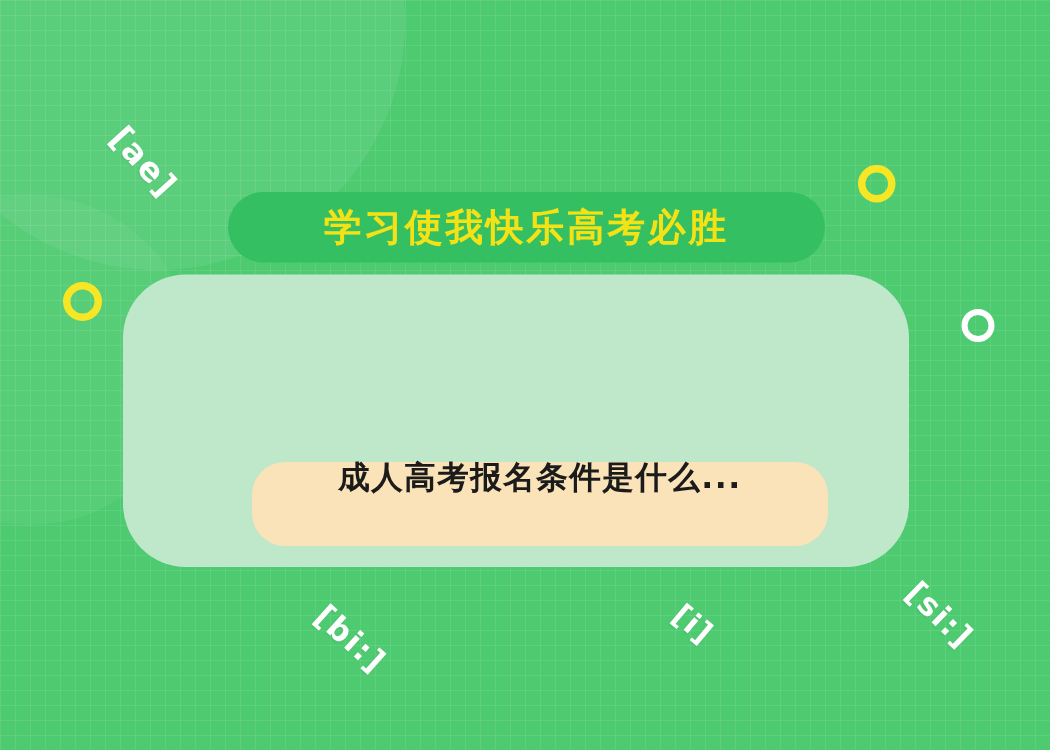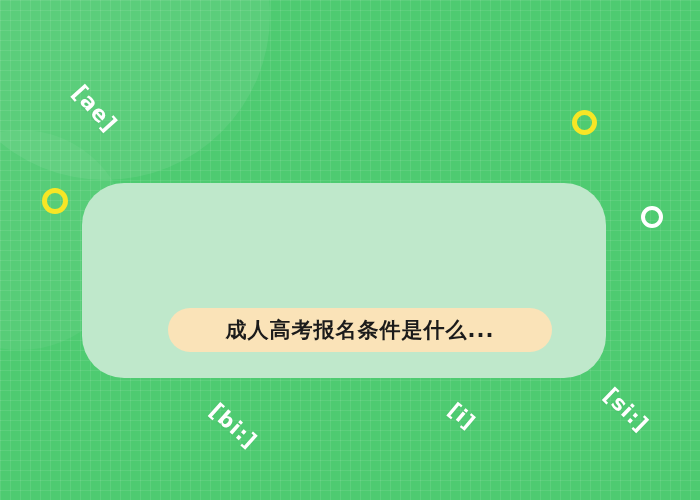--- a/index.html
+++ b/index.html
@@ -125,6 +125,9 @@
   <div class="phon phon-i">[i]</div>
   <div class="phon phon-si">[si:]</div>
 
+  <div class="banner">
+    <span class="banner-text">学习使我快乐高考必胜</span>
+  </div>
 
   <div class="card-shadow"></div>
 

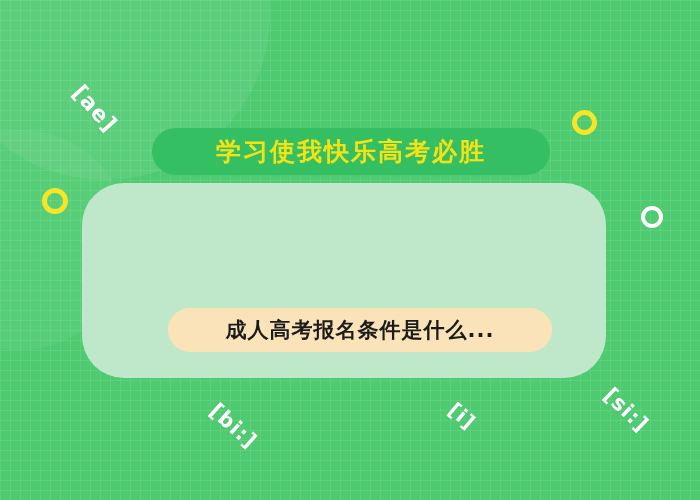--- a/index.html
+++ b/index.html
@@ -95,9 +95,9 @@
   
   .subtitle {
     position:absolute; left:168px; top:308px;
-    width:384px; height:44px; border-radius:22px;
+    width:384px; height:56px; border-radius:22px;
     background:#fae3b8;
-    display:flex; align-items:center; justify-content:center;
+    display:flex; justify-content:center;
     z-index:5;
   }
   .subtitle-text {

